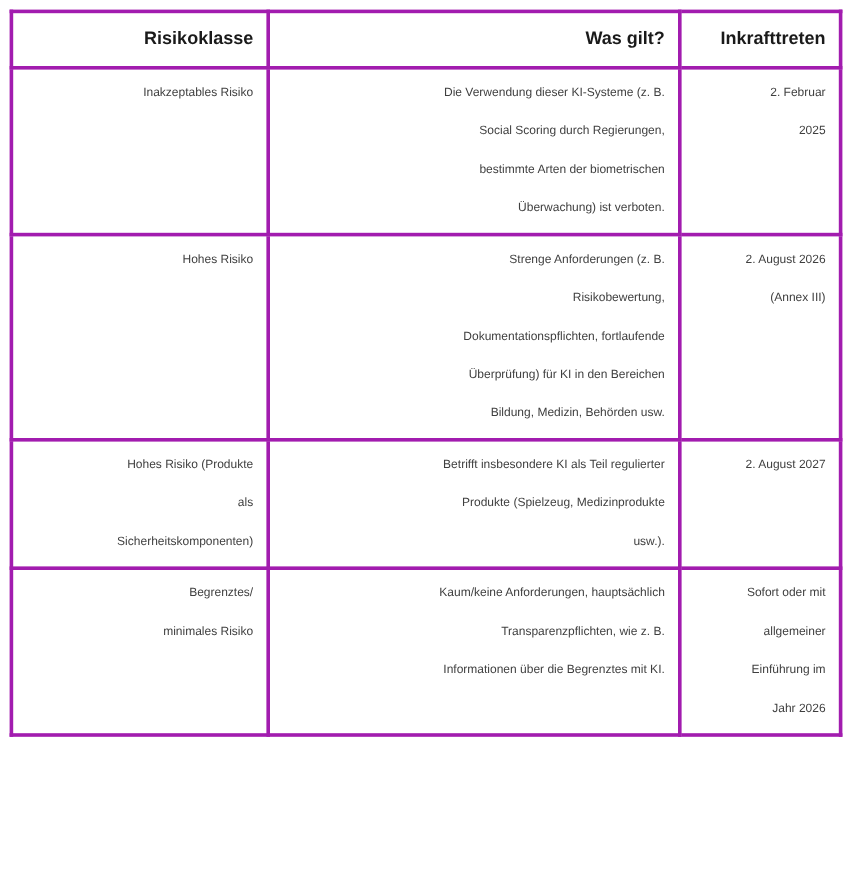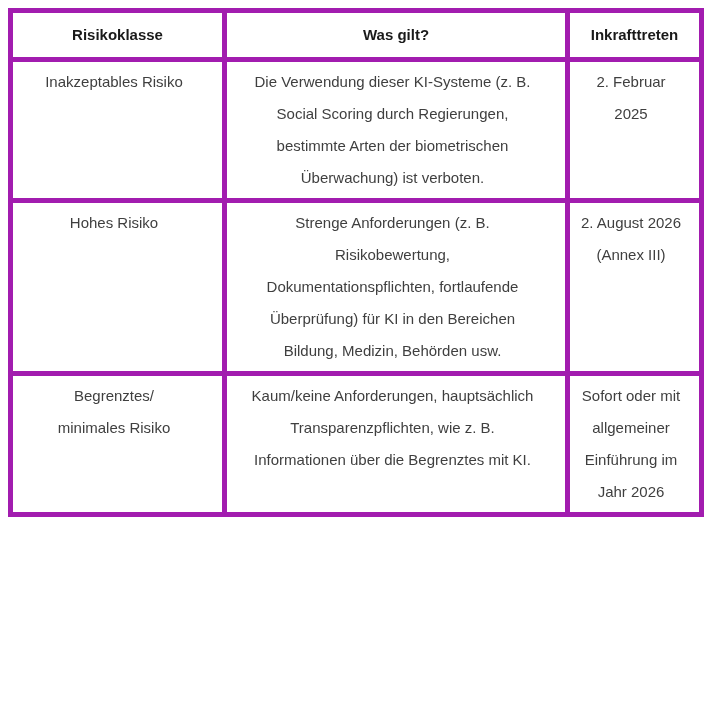--- a/index.html
+++ b/index.html
@@ -32,9 +32,9 @@
   col.col2 { width: 343px; }
   col.col3 { width: 134px; }
   th, td {
-    border: 5px solid #a21caf;
+    border: 3px solid #a21caf;
     vertical-align: top;
-    text-align: center;
+    text-align: right;
     white-space: pre-wrap;
     overflow: hidden;
     margin-top: 45px;

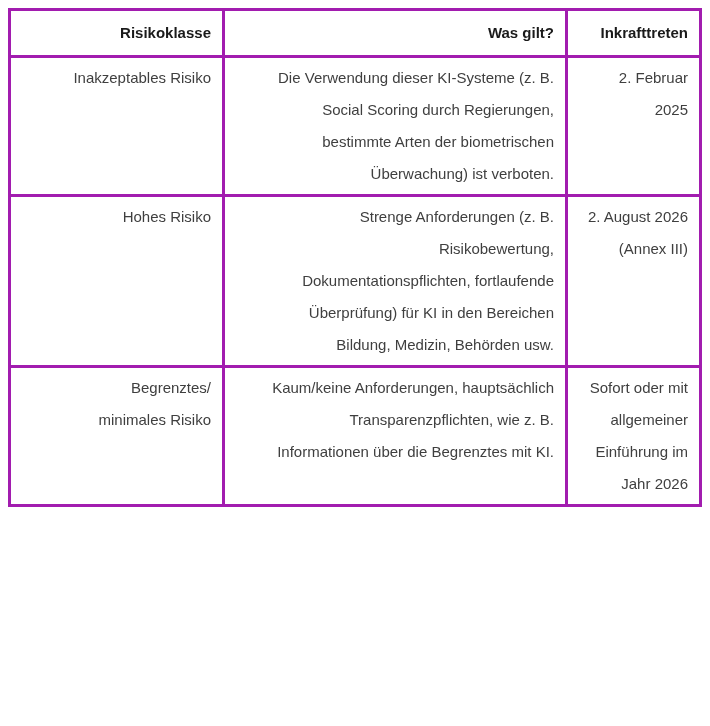--- a/index.html
+++ b/index.html
@@ -47,7 +47,7 @@
     padding: 12px 11px 12px 11px;
   }
   td {
-    font-size: 15px;
+    font-size: 10px;
     font-weight: normal;
     color: #3f3f3f;
     line-height: 32px;

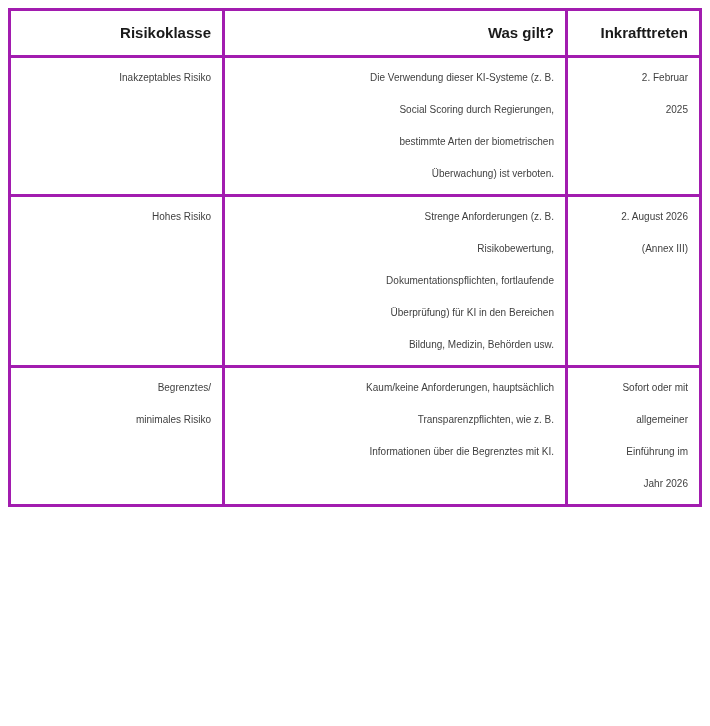--- a/index.html
+++ b/index.html
@@ -92,6 +92,15 @@
 (Annex III)</td>
       </tr>
       <tr>
+        <td>Hohes Risiko (Produkte
+als
+Sicherheitskomponenten)</td>
+        <td>Betrifft insbesondere KI als Teil regulierter
+Produkte (Spielzeug, Medizinprodukte
+usw.).</td>
+        <td>2. August 2027</td>
+      </tr>
+      <tr>
         <td>Begrenztes/
 minimales Risiko</td>
         <td>Kaum/keine Anforderungen, hauptsächlich

